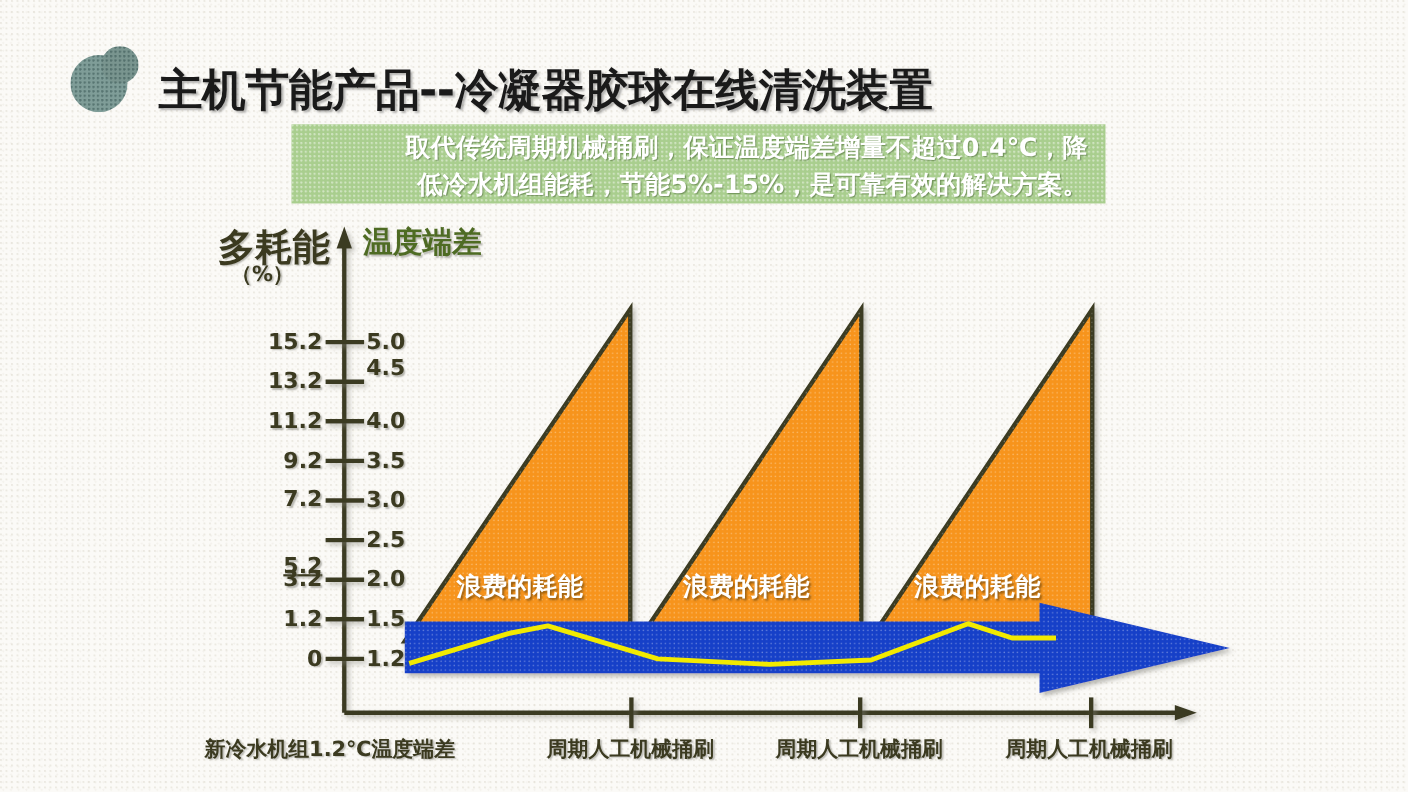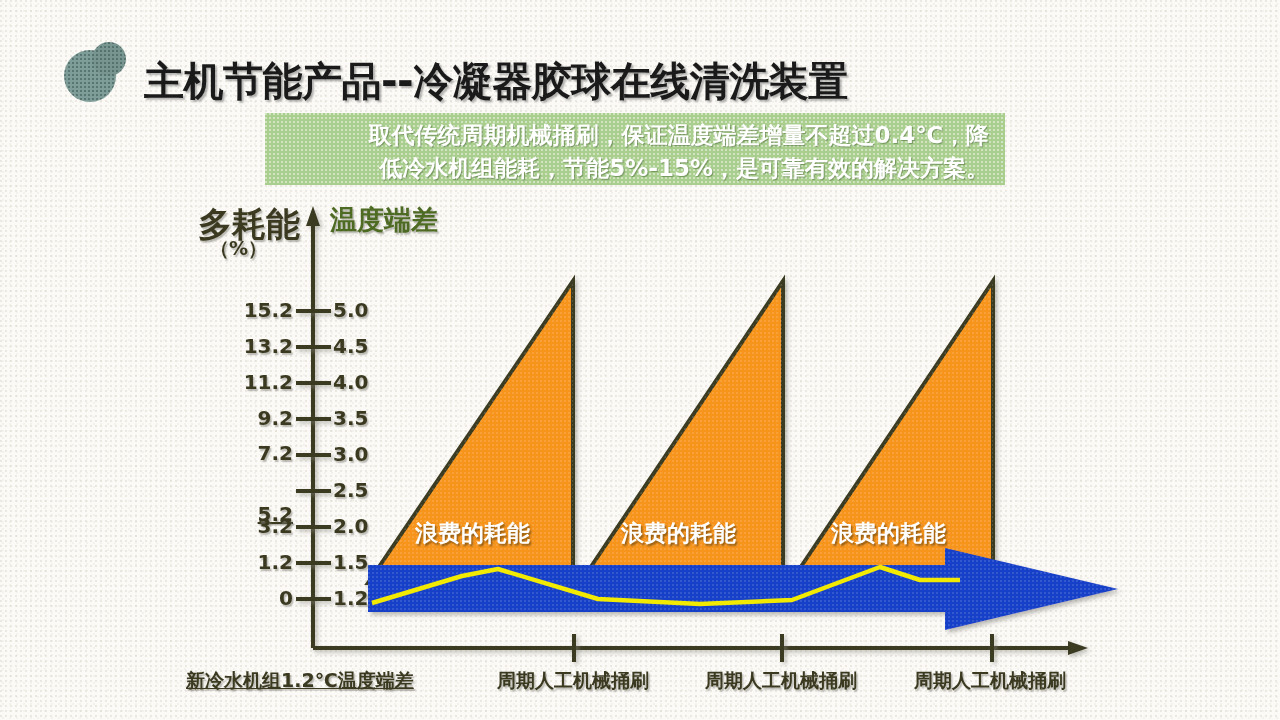--- a/index.html
+++ b/index.html
@@ -249,7 +249,7 @@
   <div class="tick-label tick-left" style="top:586px;">0</div>
 
   <div class="tick-label tick-right" style="top:298px;">5.0</div>
-  <div class="tick-label tick-right" style="top:334px;">4.5</div>
+  <div class="tick-label tick-right" style="top:322px;">4.5</div>
   <div class="tick-label tick-right" style="top:370px;">4.0</div>
   <div class="tick-label tick-right" style="top:406px;">3.5</div>
   <div class="tick-label tick-right" style="top:442px;">3.0</div>

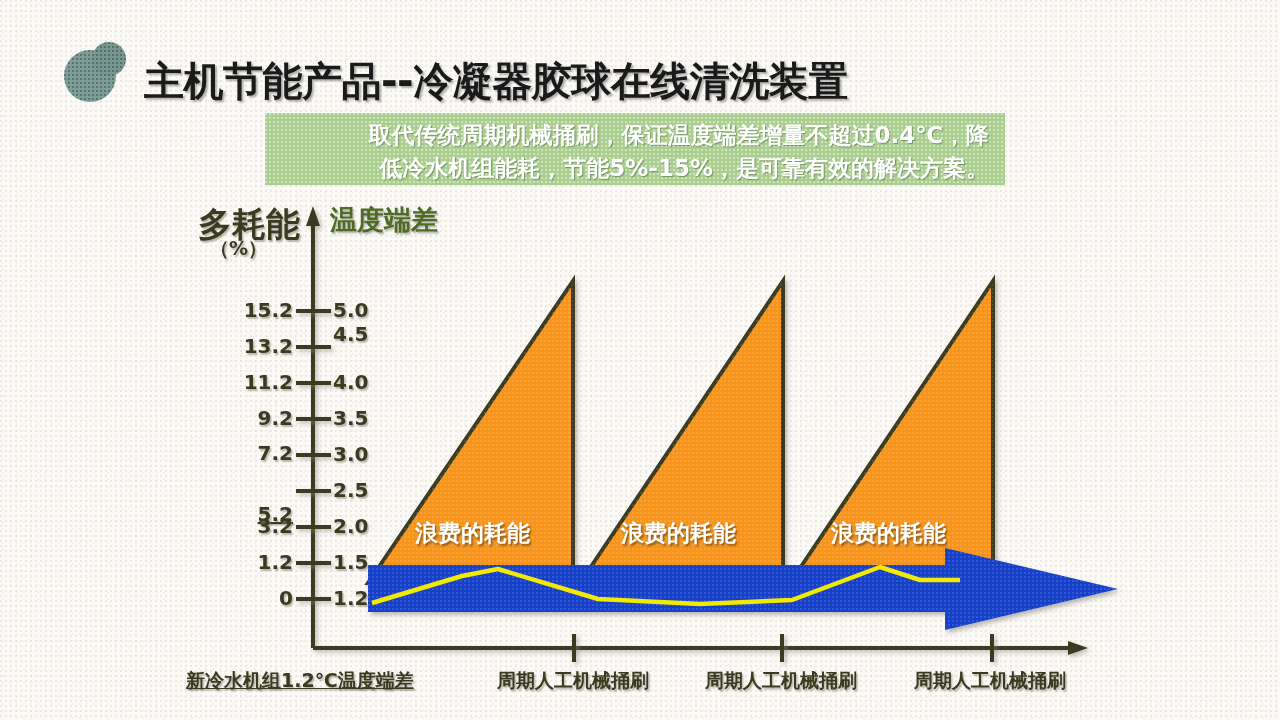--- a/index.html
+++ b/index.html
@@ -263,7 +263,7 @@
   <div class="waste-label" style="left:831px; top:518px;">浪费的耗能</div>
 
 
-  <div class="xlabel" style="left:186px; top:668px;text-decoration:underline;">新冷水机组1.2℃温度端差</div>
+  <div class="xlabel" style="left:186px; top:668px;">新冷水机组1.2℃温度端差</div>
   <div class="xlabel" style="left:497px; top:668px;">周期人工机械捅刷</div>
   <div class="xlabel" style="left:705px; top:668px;">周期人工机械捅刷</div>
   <div class="xlabel" style="left:914px; top:668px;">周期人工机械捅刷</div>

